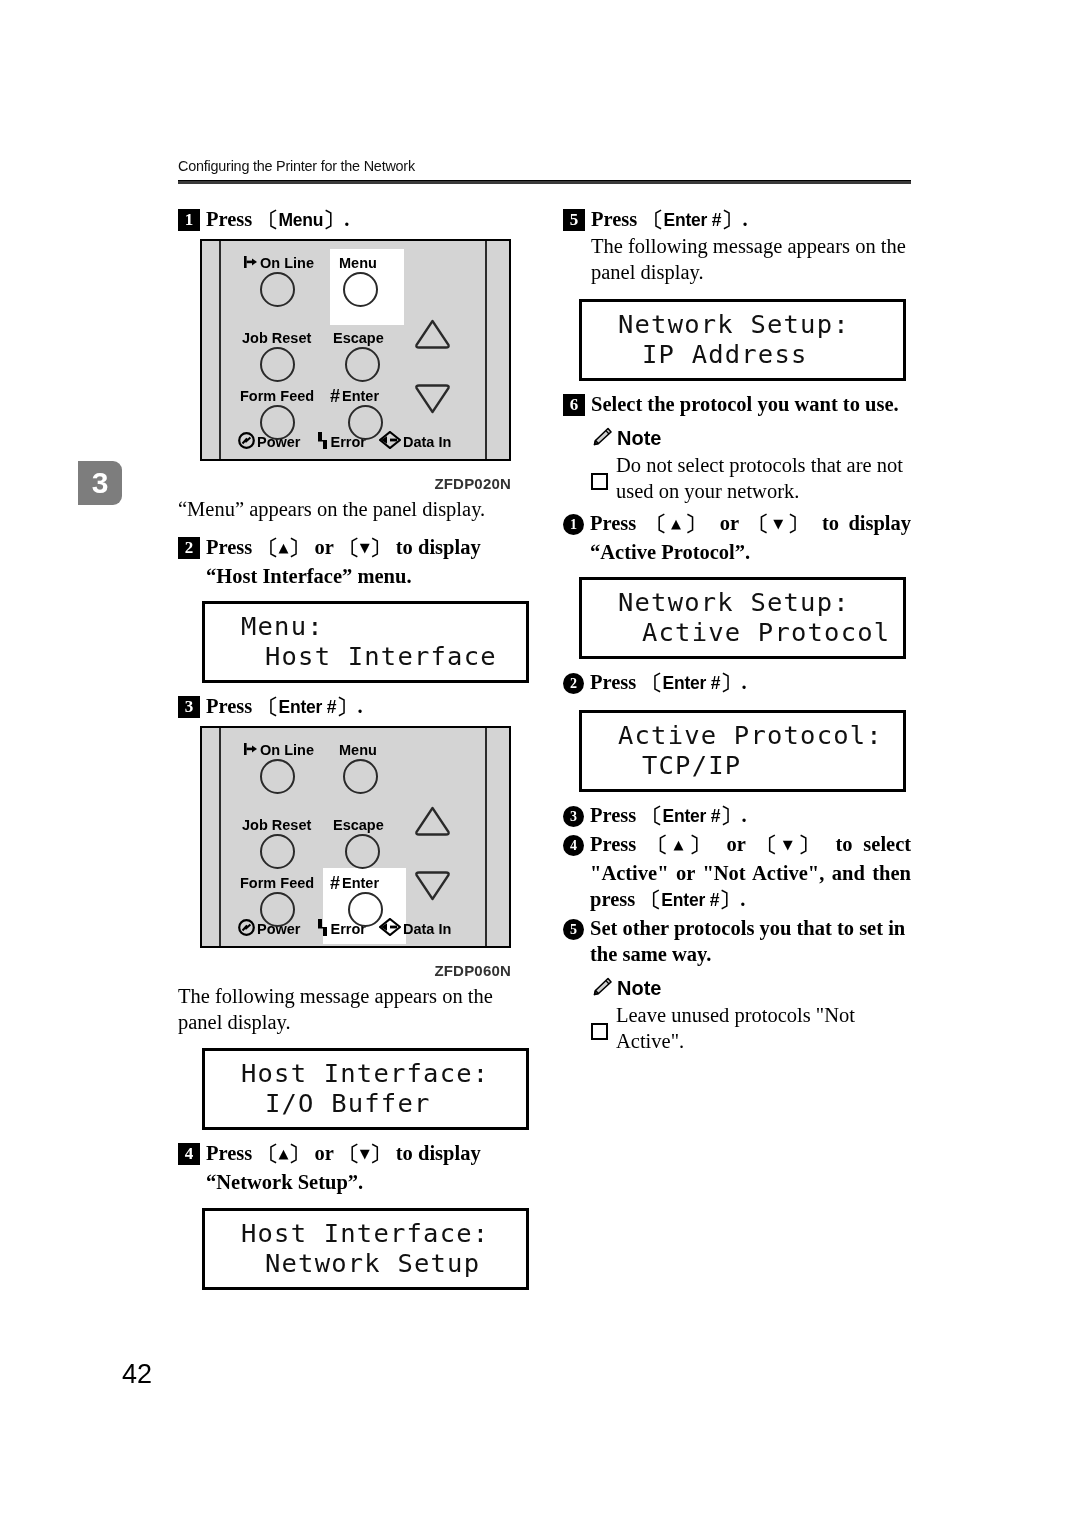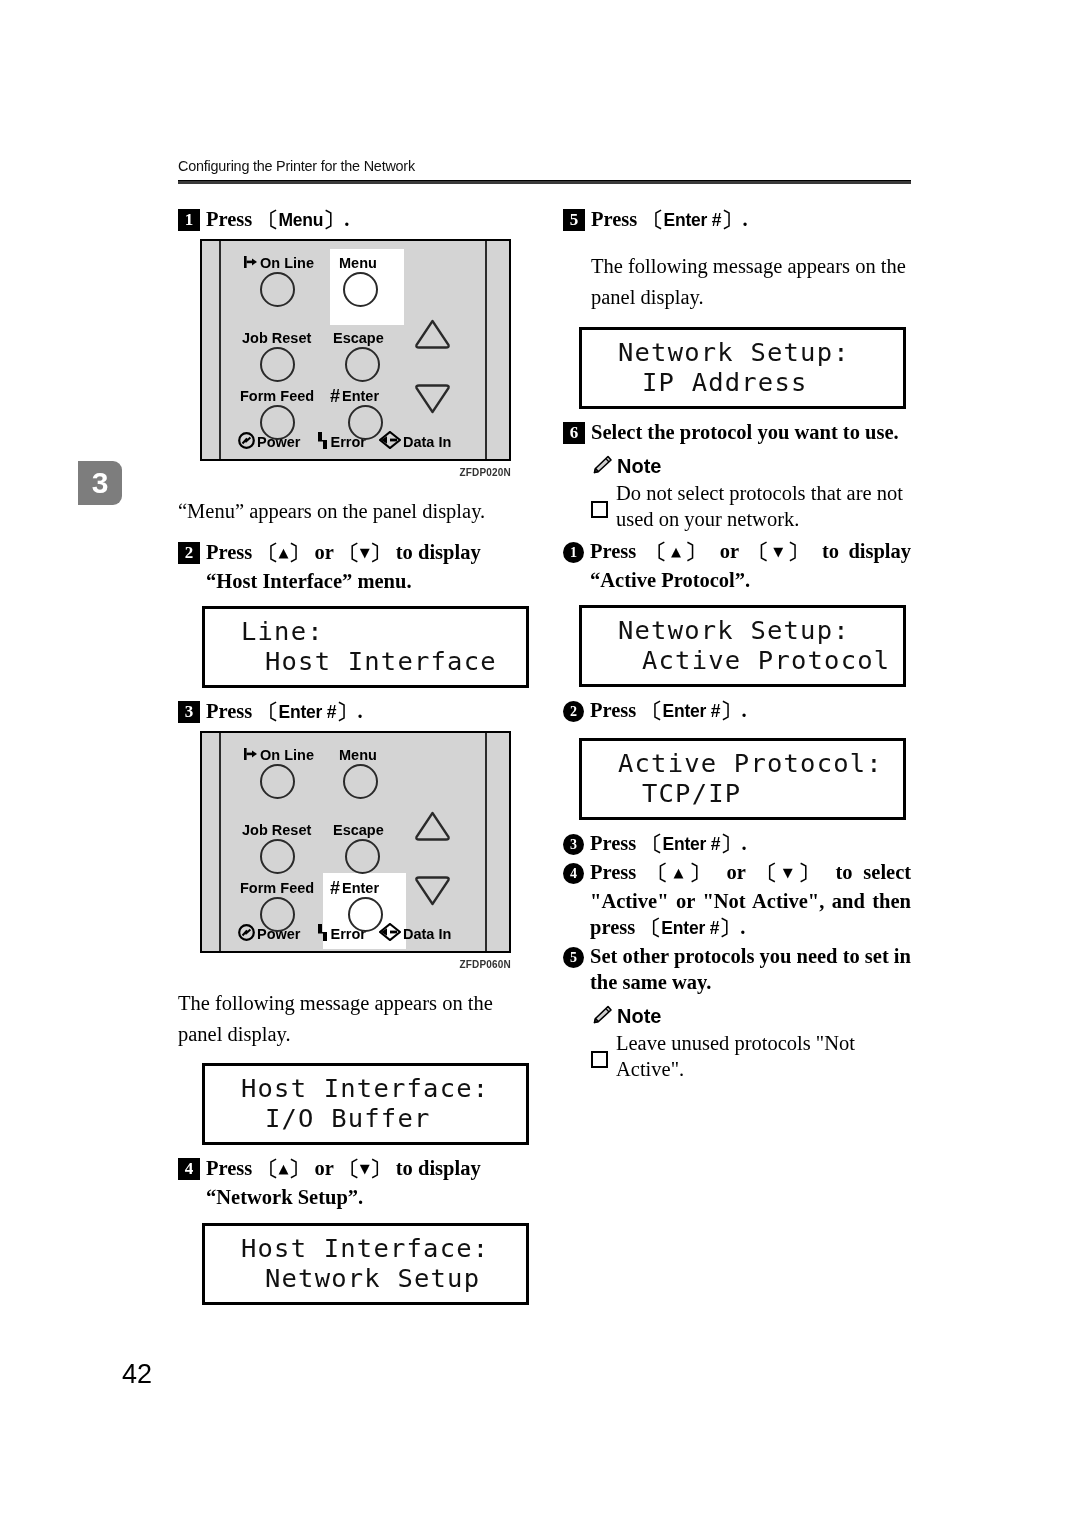--- a/index.html
+++ b/index.html
@@ -47,7 +47,7 @@
               margin-right:6px;margin-top:4px;}
   .step-title{font-weight:bold;font-size:20.5px;line-height:26px;}
   .step-title.justify{text-align:justify;}
-  .body-text{font-size:20.5px;line-height:31px;margin-top:18px;}
+  .body-text{font-size:20.5px;line-height:26px;margin-top:0;}
   .indent-1{margin-left:28px;}
   .indent-2{margin-left:28px;}
 

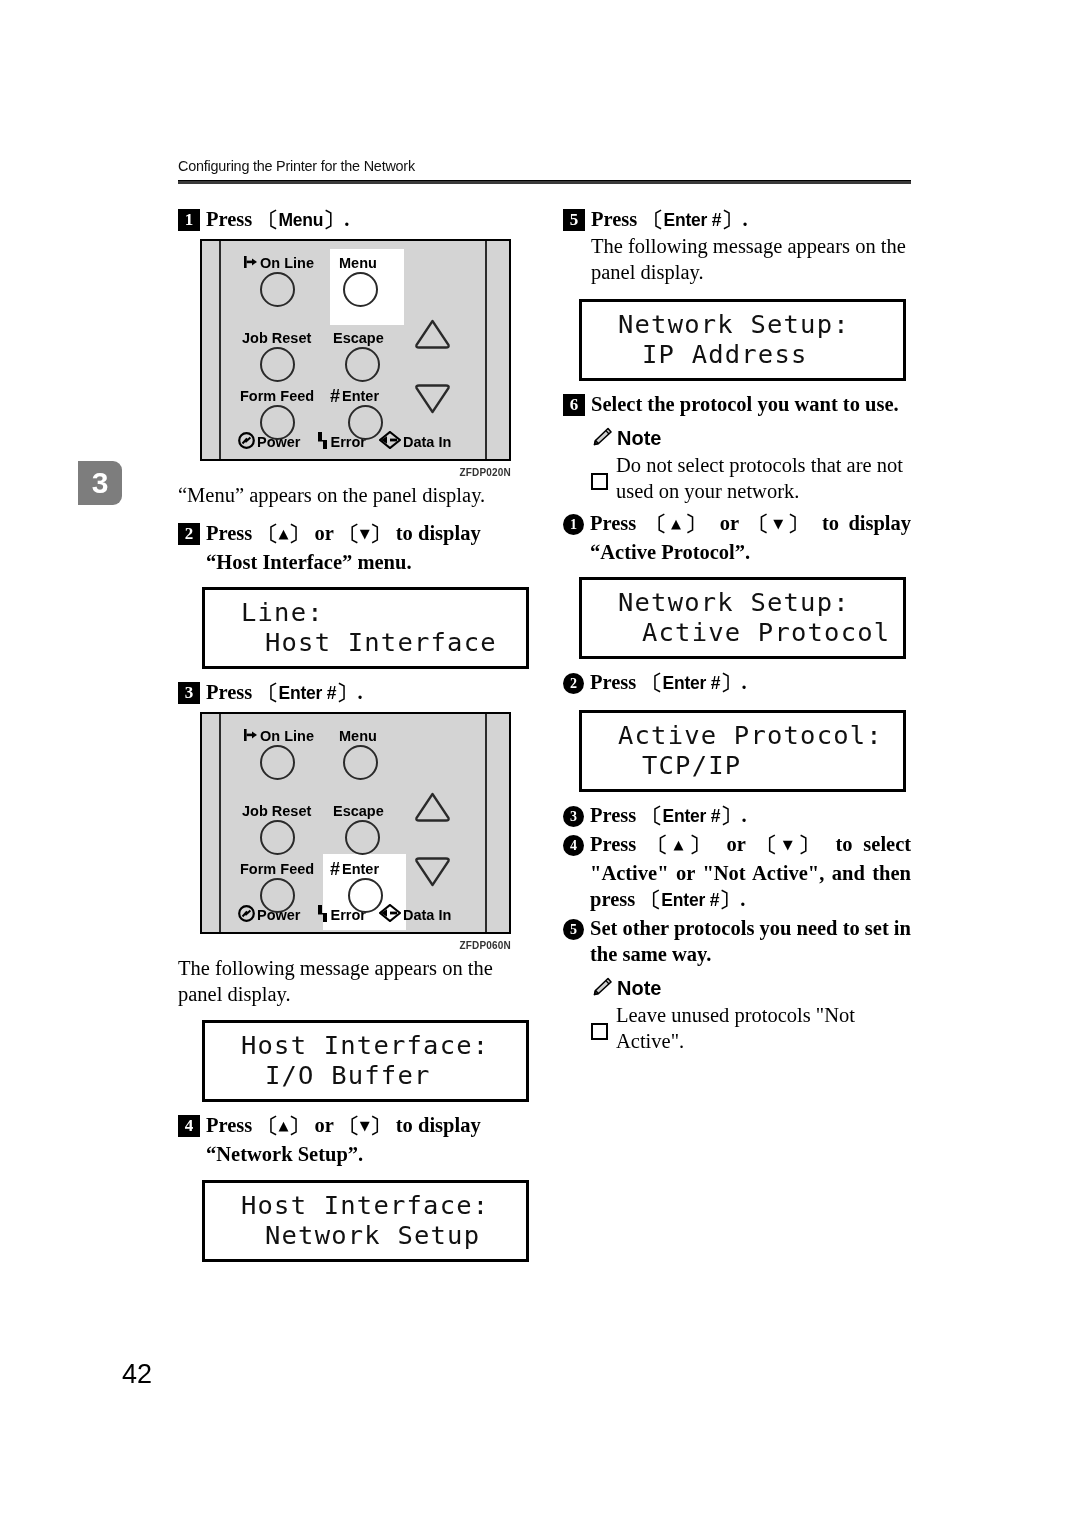--- a/index.html
+++ b/index.html
@@ -94,8 +94,8 @@
   .status-row{position:absolute;display:flex;align-items:center;gap:0px;}
   .status-item{display:flex;align-items:center;font-family:"Liberation Sans",sans-serif;
                font-weight:bold;font-size:14.5px;white-space:nowrap;}
-  .fig-caption{font-family:"Liberation Sans",sans-serif;font-size:10px;font-weight:bold;
-               color:#333;text-align:right;width:311px;margin-top:6px;letter-spacing:.2px;}
+  .fig-caption{font-family:"Liberation Sans",sans-serif;font-size:15px;font-weight:bold;
+               color:#333;text-align:right;width:311px;margin-top:14px;letter-spacing:.2px;}
   .onlinearrow{display:inline-block;margin-right:1px;}
 </style>
 </head>

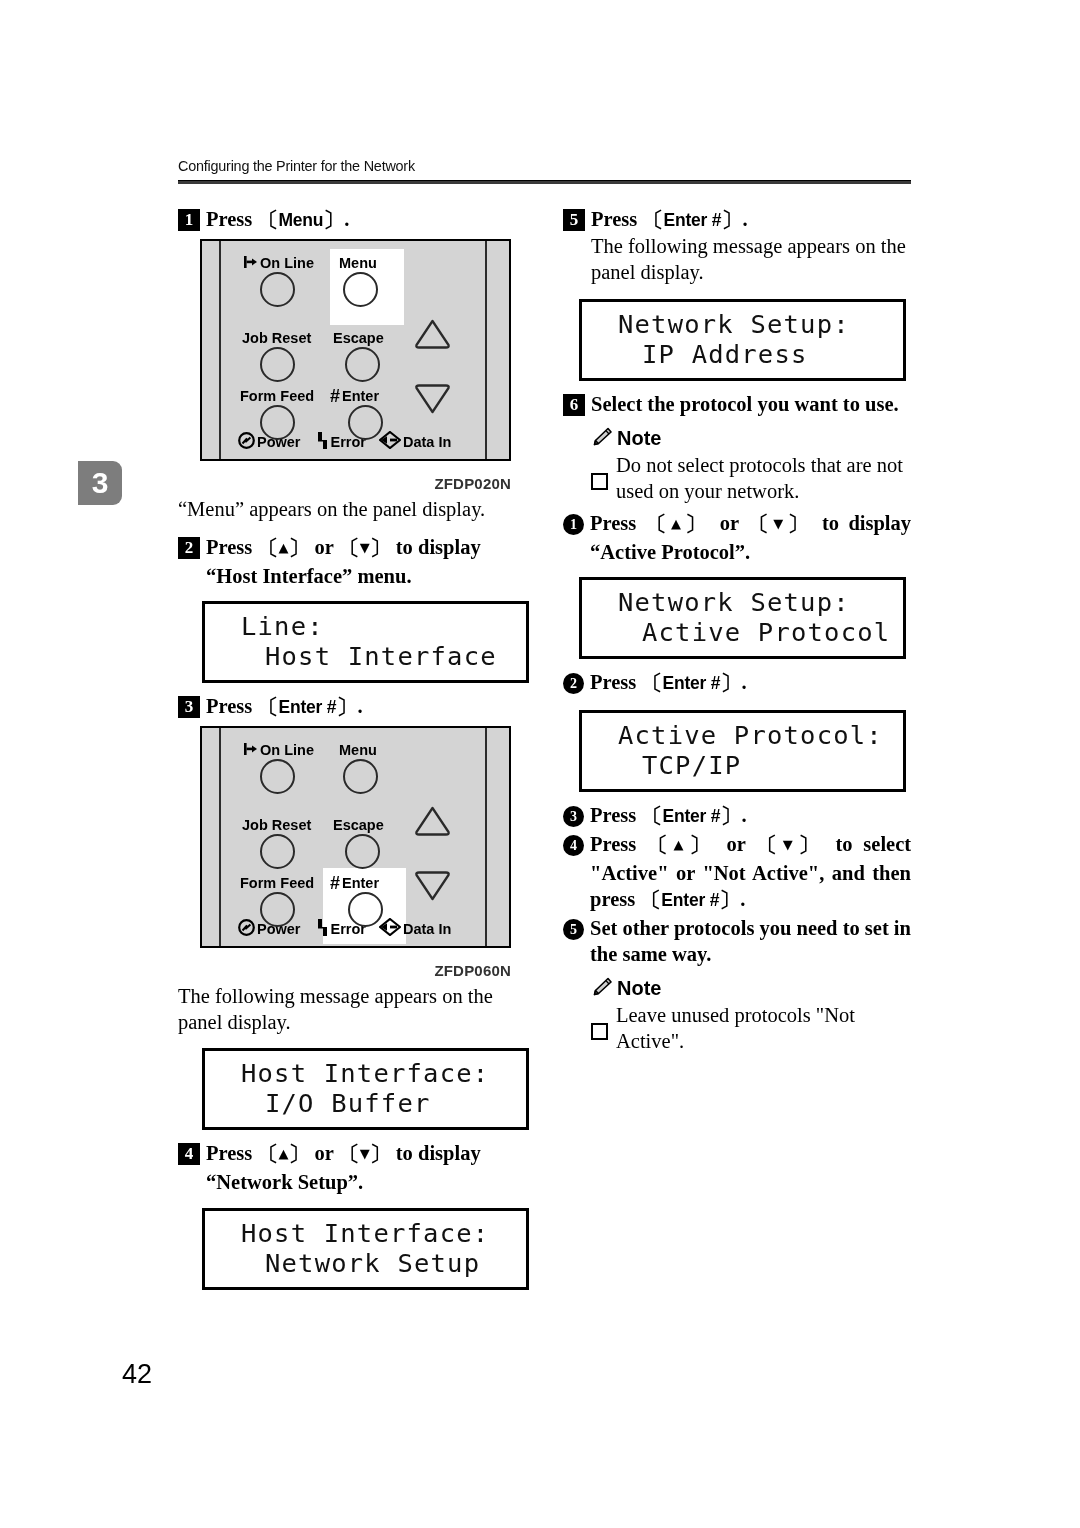--- a/index.html
+++ b/index.html
@@ -243,7 +243,7 @@
     </div>
 
     <div class="lcd" style="margin-left:24px;margin-top:12px;">
-      <div class="lcd-line">Line:</div>
+      <div class="lcd-line">Menu:</div>
       <div class="lcd-line l2">Host Interface</div>
     </div>
 

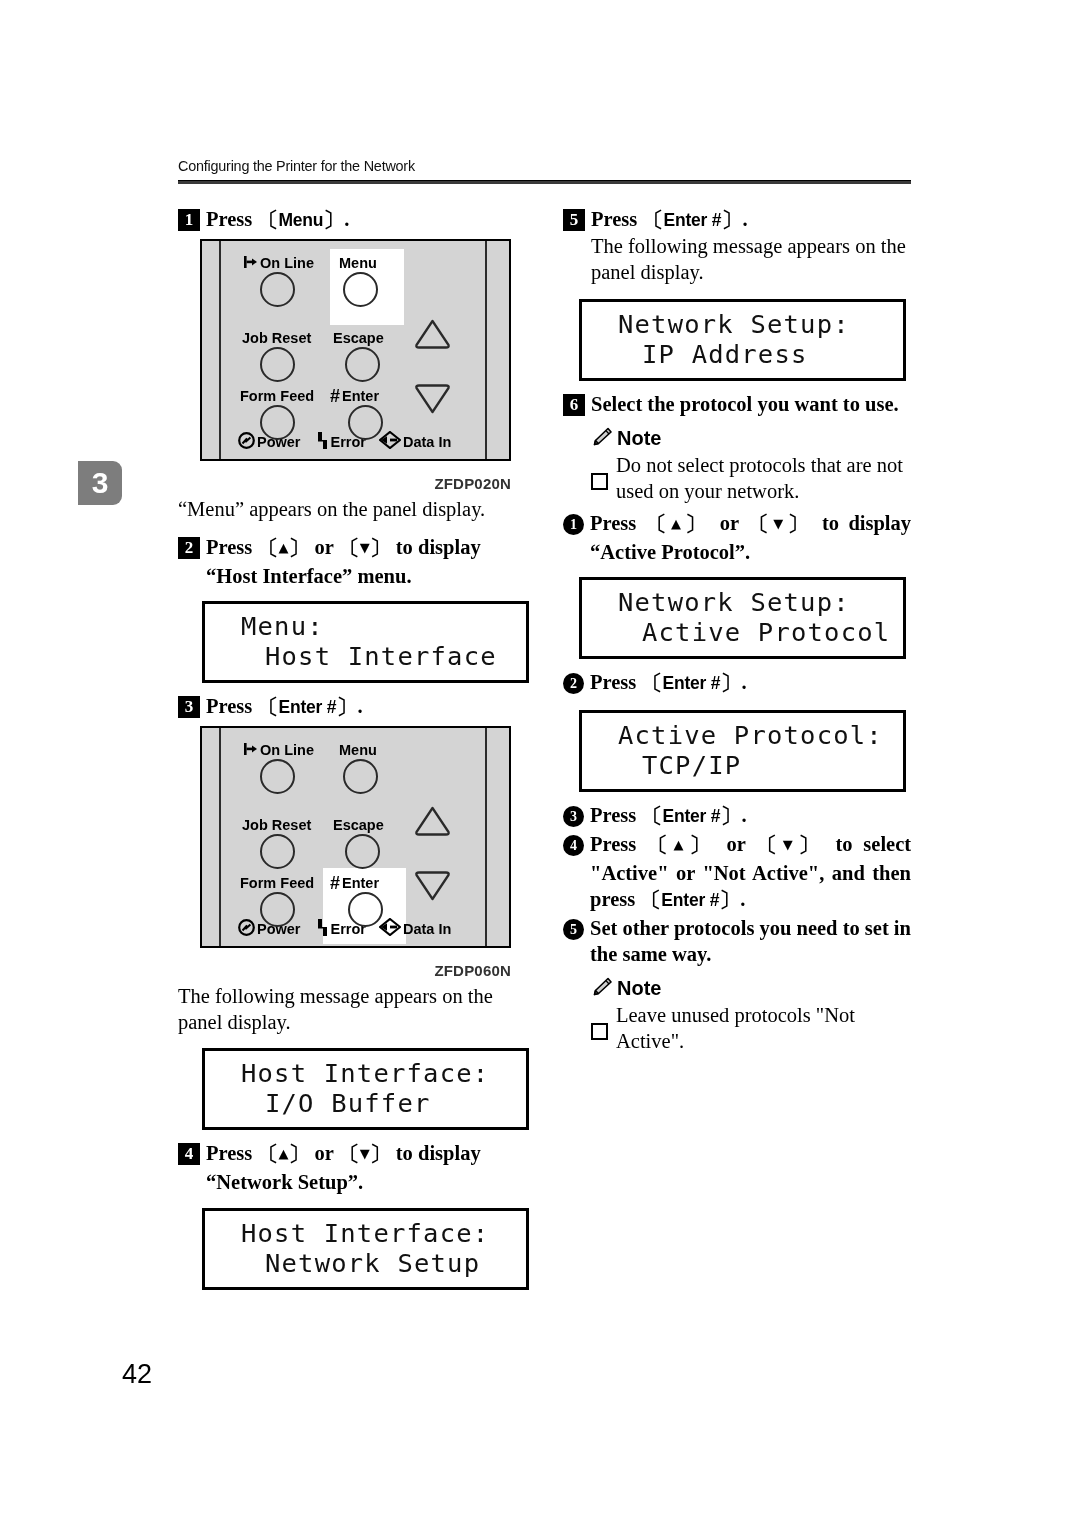--- a/index.html
+++ b/index.html
@@ -487,7 +487,7 @@
     <div class="step">
       <div class="step-row">
         <div class="num-circle">5</div>
-        <div class="step-title" style="flex:1 1 auto;">Set other protocols you need to set in the same way.</div>
+        <div class="step-title" style="flex:1 1 auto;">Set other protocols you that to set in the same way.</div>
       </div>
     </div>
 

